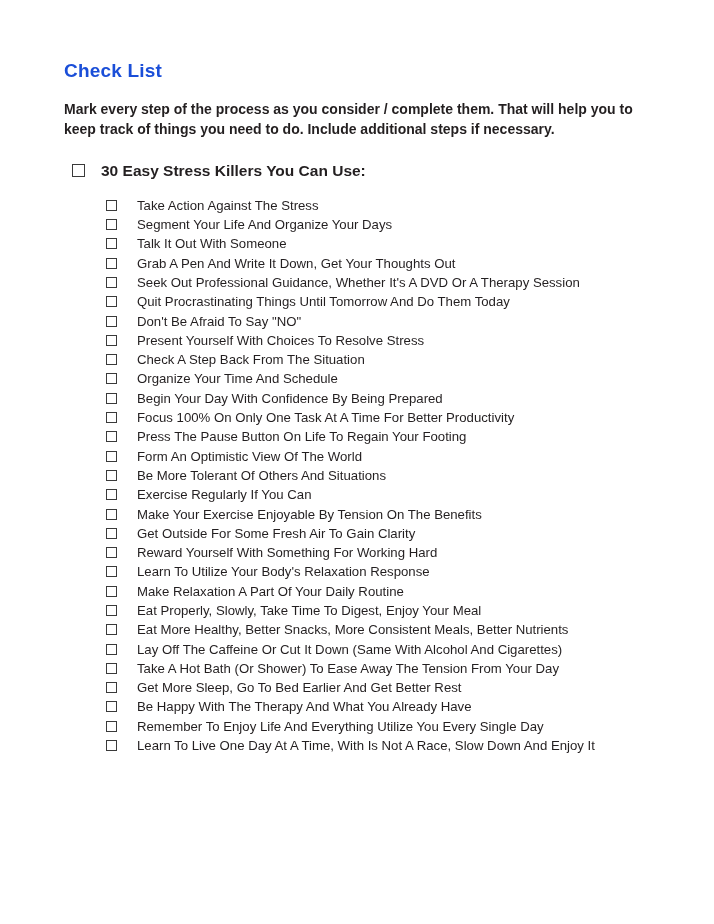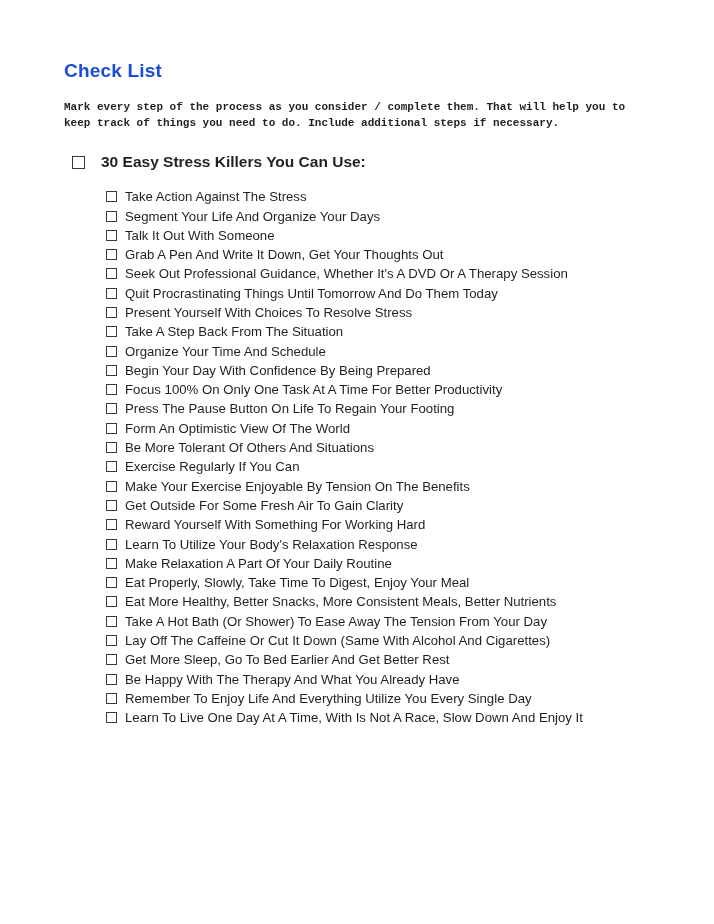--- a/index.html
+++ b/index.html
@@ -30,8 +30,8 @@
     letter-spacing: 0.2px;
   }
   .intro {
-    font-size: 11px;
-    font-family: Liberation Mono, monospace;
+    font-size: 14px;
+    font-family: Liberation Sans, sans-serif;
     font-weight: 600;
     line-height: 1.42;
     margin: 0 0 22px 0;

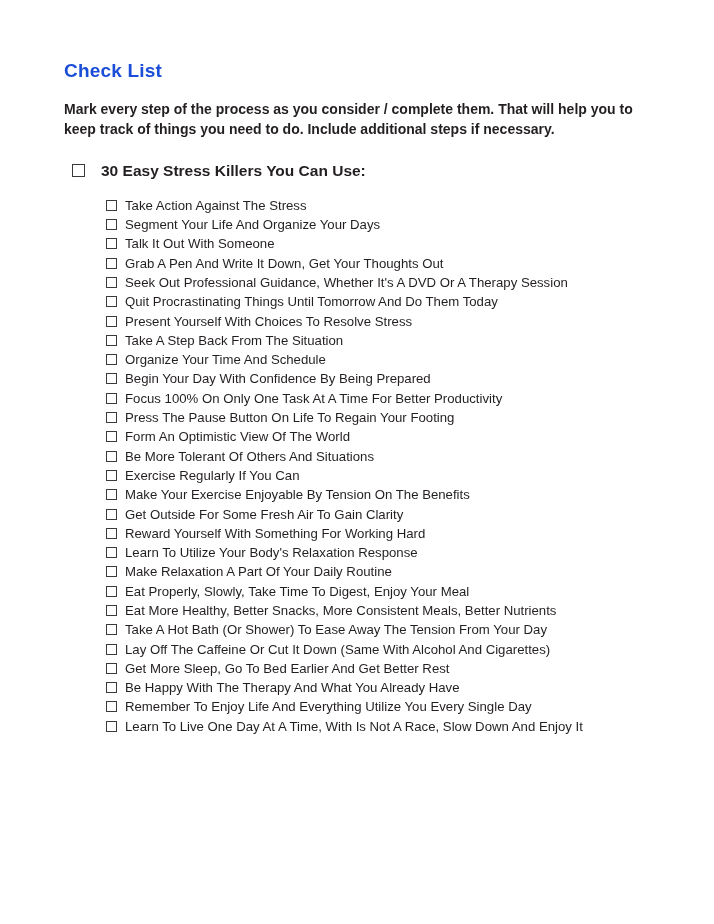--- a/index.html
+++ b/index.html
@@ -79,6 +79,7 @@
     color: #231f20;
     margin: 0;
     padding: 0;
+    gap: 12px;
   }
   .items li .box {
     margin-top: 4px;

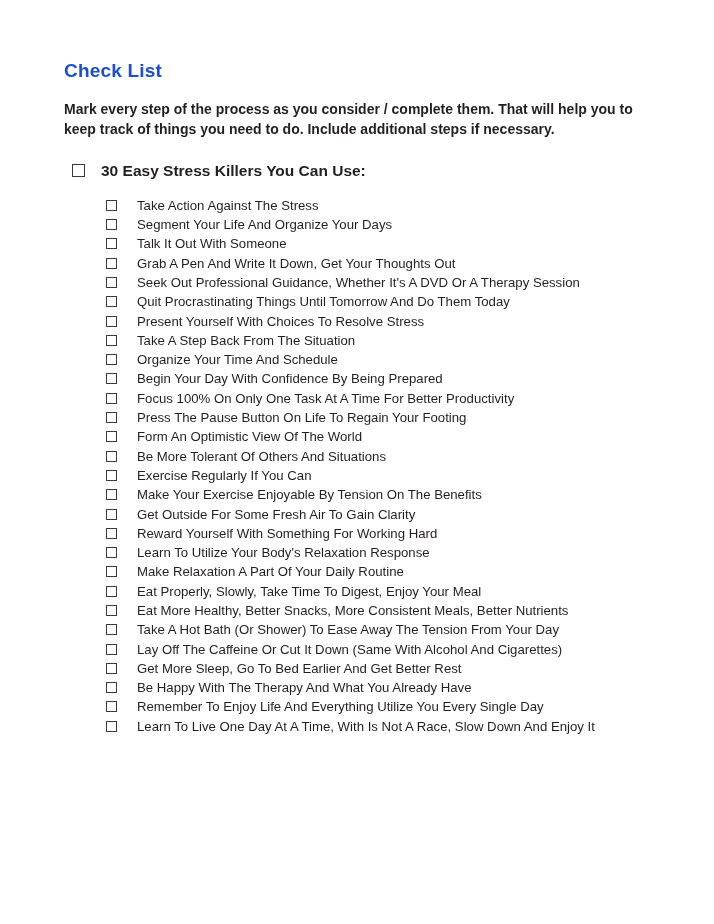--- a/index.html
+++ b/index.html
@@ -130,6 +130,10 @@
       </li>
       <li>
         <span class="box"></span>
+        <span class="txt">Don't Be Afraid To Say "NO"</span>
+      </li>
+      <li>
+        <span class="box"></span>
         <span class="txt">Present Yourself With Choices To Resolve Stress</span>
       </li>
       <li>

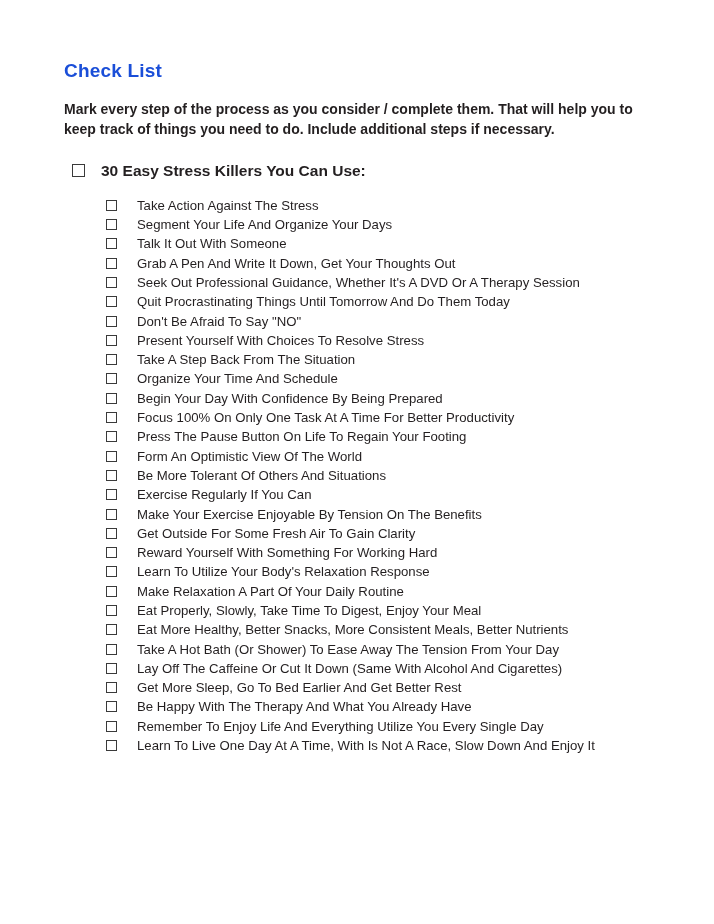--- a/index.html
+++ b/index.html
@@ -138,7 +138,7 @@
       </li>
       <li>
         <span class="box"></span>
-        <span class="txt">Take A Step Back From The Situation</span>
+        <span class="txt">Check A Step Back From The Situation</span>
       </li>
       <li>
         <span class="box"></span>

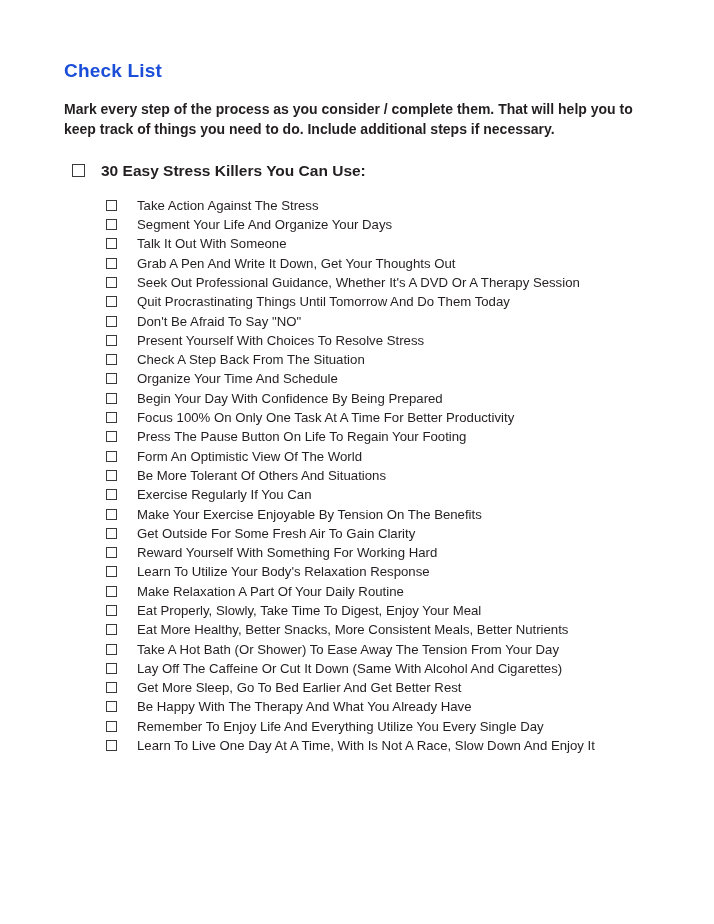--- a/index.html
+++ b/index.html
@@ -198,14 +198,14 @@
       </li>
       <li>
         <span class="box"></span>
+        <span class="txt">Lay Off The Caffeine Or Cut It Down (Same With Alcohol And Cigarettes)</span>
+      </li>
+      <li>
+        <span class="box"></span>
         <span class="txt">Take A Hot Bath (Or Shower) To Ease Away The Tension From Your Day</span>
       </li>
       <li>
         <span class="box"></span>
-        <span class="txt">Lay Off The Caffeine Or Cut It Down (Same With Alcohol And Cigarettes)</span>
-      </li>
-      <li>
-        <span class="box"></span>
         <span class="txt">Get More Sleep, Go To Bed Earlier And Get Better Rest</span>
       </li>
       <li>

